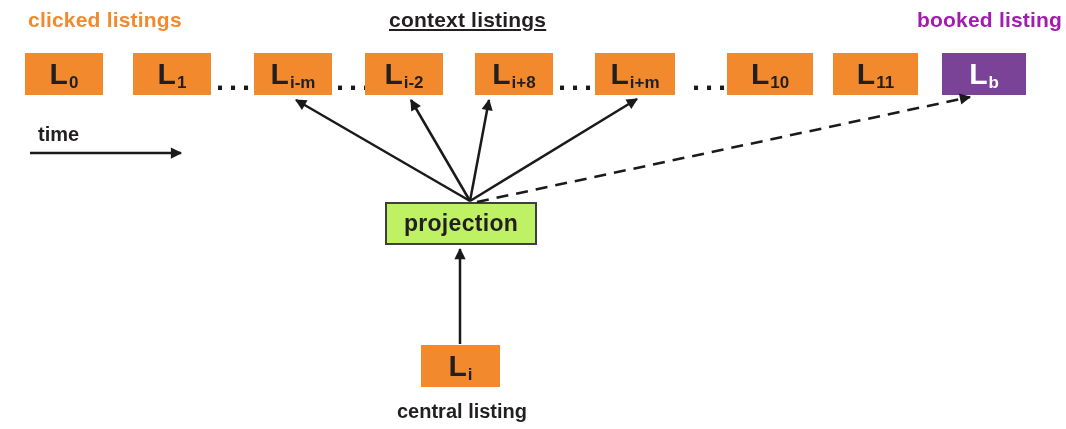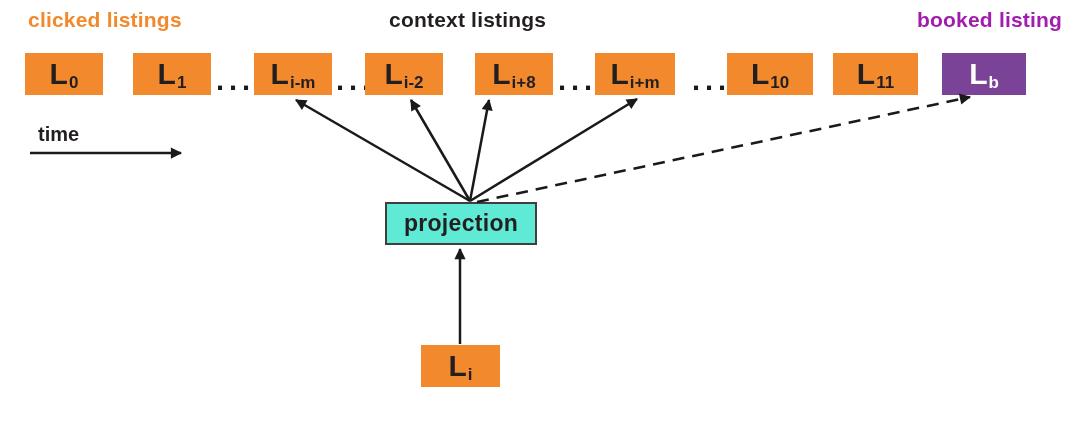--- a/index.html
+++ b/index.html
@@ -9,7 +9,7 @@
   
   .grp-label{position:absolute;top:8px;font-size:21px;letter-spacing:0.2px;white-space:nowrap;}
   .lbl-clicked{left:28px;color:#F28A2D;}
-  .lbl-context{left:389px;color:#231F20;}
+  .lbl-context{left:389px;color:#231F20;text-decoration:underline;}
   .lbl-booked{left:917px;color:#a21caf;}
   
   .lbox{position:absolute;top:53px;height:42px;background:#F28A2D;

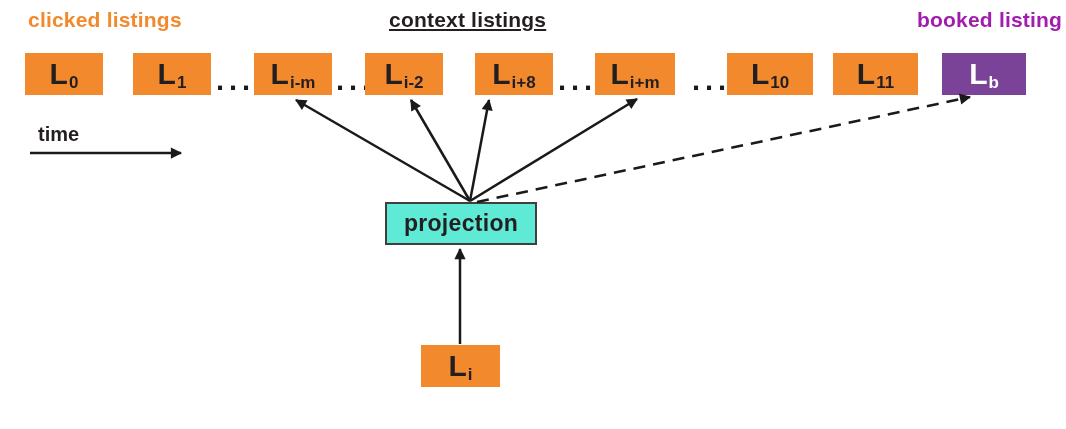--- a/index.html
+++ b/index.html
@@ -36,7 +36,7 @@
   .time-label{position:absolute;left:28px;top:123px;font-size:20px;margin-left:10px;}
   
   .proj-box{position:absolute;left:385px;top:202px;width:148px;height:39px;
-            background:#5eead4;border:2px solid #3f3f3f;display:flex;align-items:center;
+            background:#bef264;border:2px solid #3f3f3f;display:flex;align-items:center;
             justify-content:center;z-index:2;}
   .proj-box span{font-size:23px;letter-spacing:0.3px;}
   

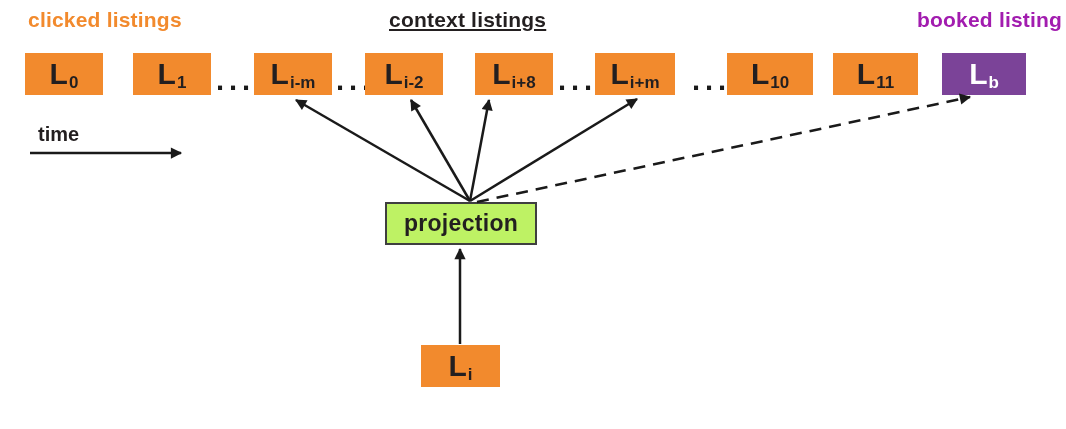--- a/index.html
+++ b/index.html
@@ -105,6 +105,7 @@
     <span class="base">L</span>
       <span class="sub">i</span>
   </div>
+  <div class="central-label">central listing</div>
 
   <svg class="arrows" width="1066" height="429" viewBox="0 0 1066 429">
     <defs>

